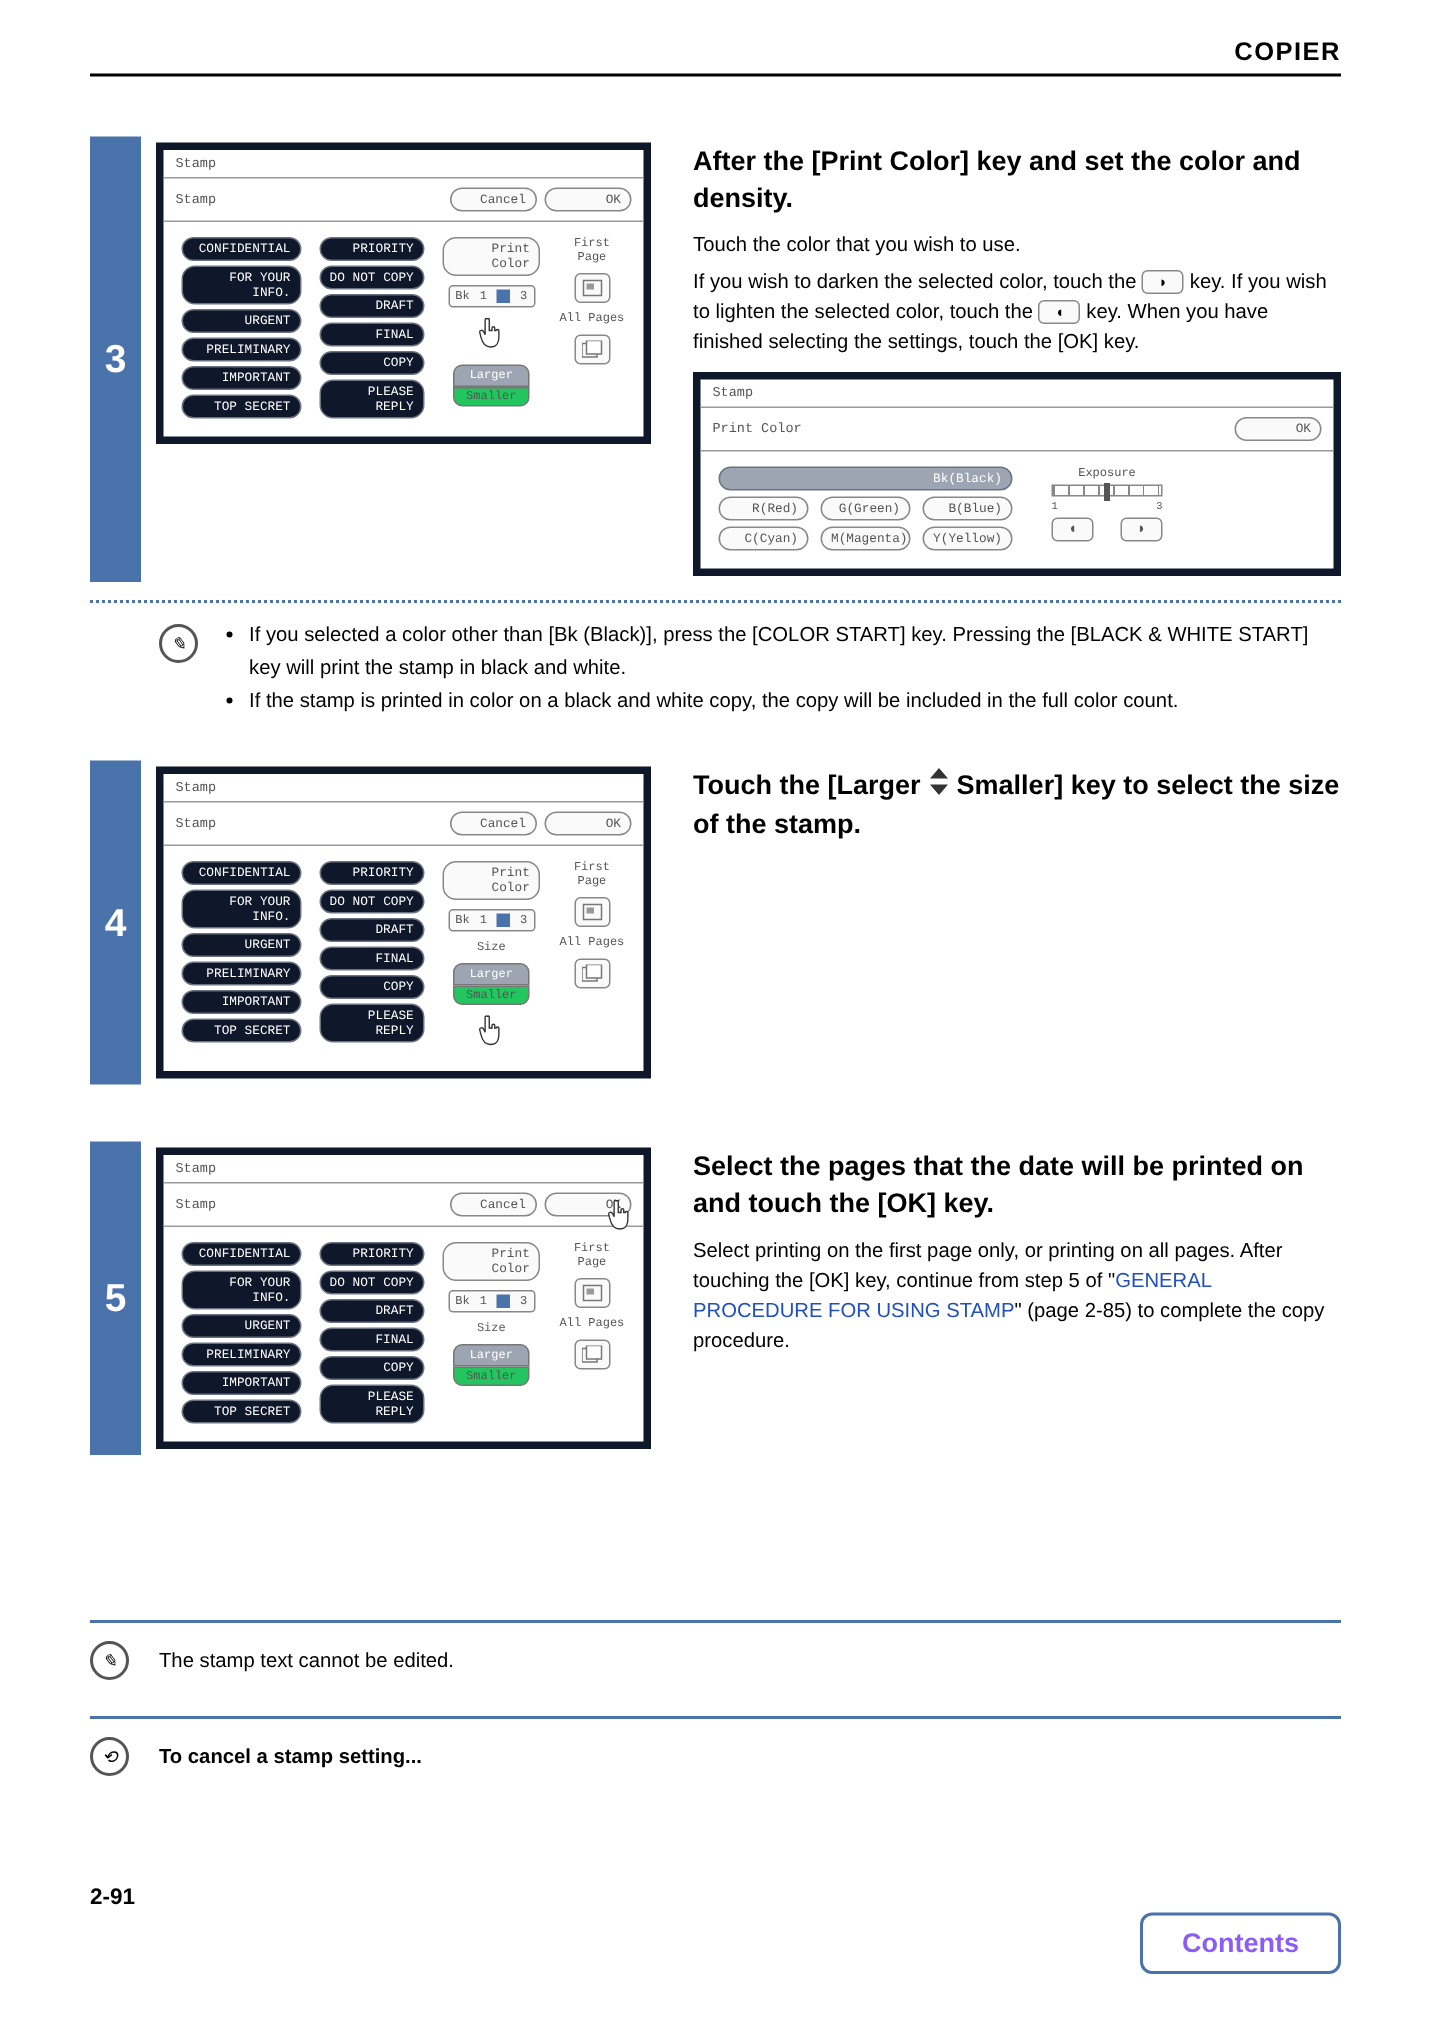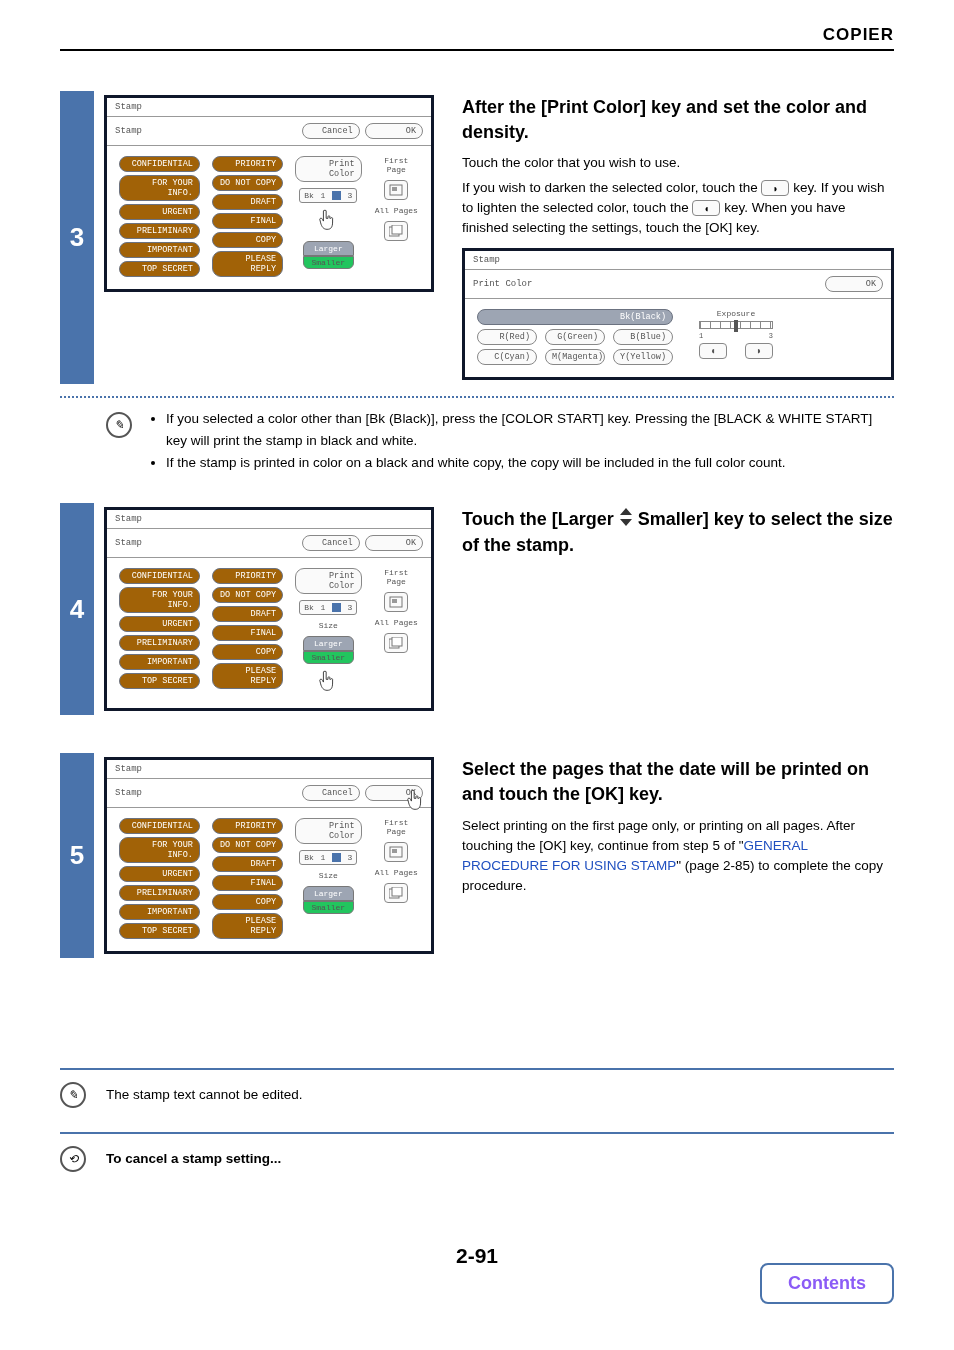--- a/index.html
+++ b/index.html
@@ -22,7 +22,7 @@
   .link-blue { color: #2050c0; }
   
   
-  .panel { border: 3px solid #0f172a; background: #fff; font-family: "Courier New", monospace; font-size: 9px; color: #555; overflow: hidden; }
+  .panel { border: 5px solid #0f172a; background: #fff; font-family: "Courier New", monospace; font-size: 9px; color: #555; overflow: hidden; }
   .panel-title { border-bottom: 1px solid #999; padding: 4px 8px; font-size: 9px; }
   .panel-sub { border-bottom: 1px solid #999; padding: 6px 8px; display: flex; align-items: center; justify-content: space-between; }
   .panel-content { padding: 10px 12px 12px 12px; display: flex; gap: 12px; }

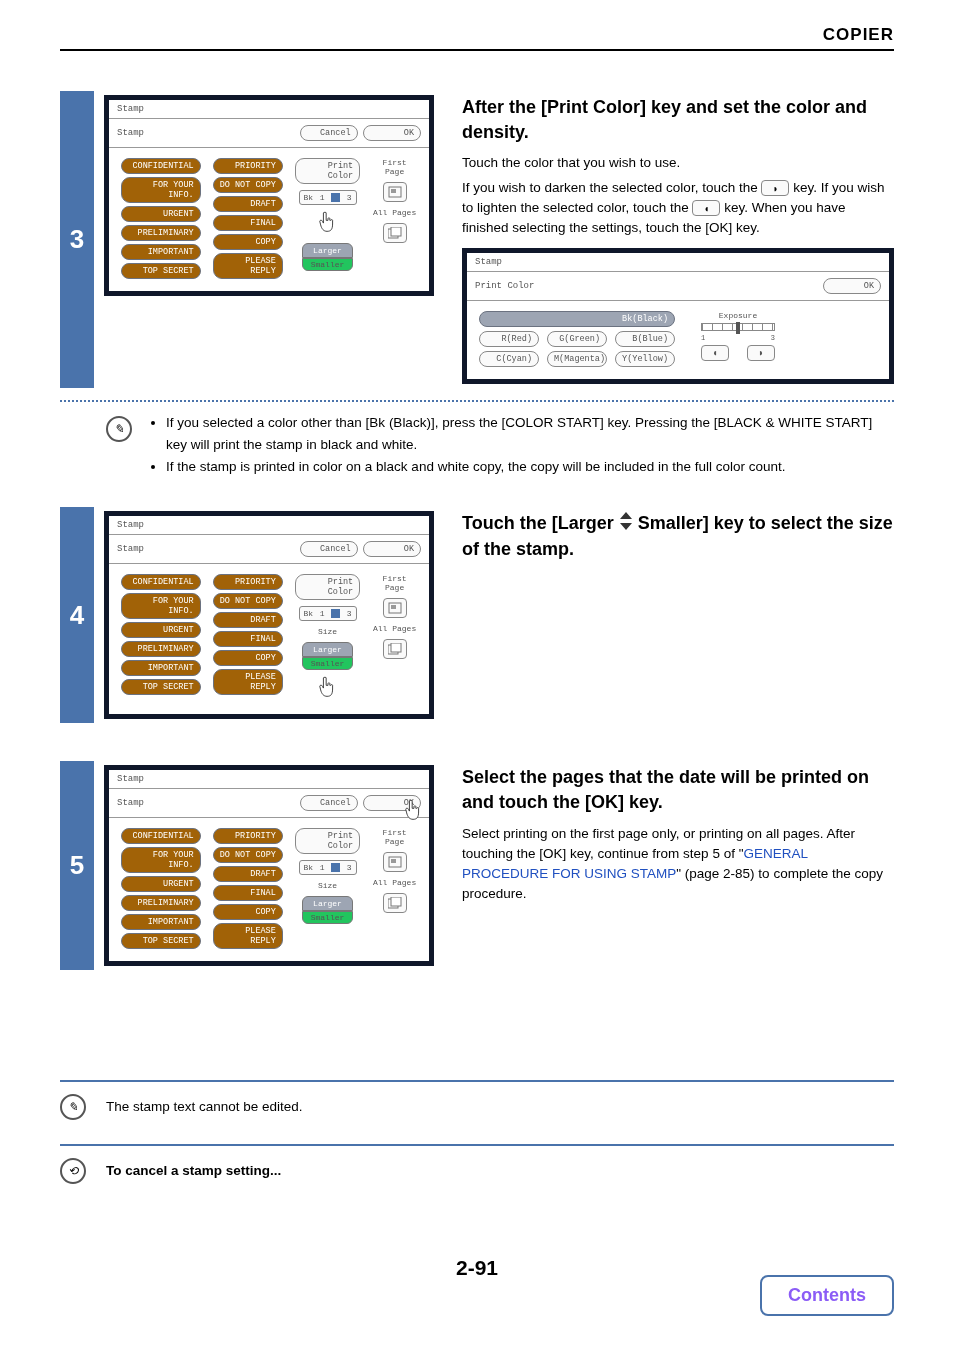--- a/index.html
+++ b/index.html
@@ -32,7 +32,7 @@
   .btn-p.dark { background: #9da5b3; color: #fff; border-color: #6b7280; }
   
   .stamp-col { display: flex; flex-direction: column; gap: 3px; }
-  .stamp-col .btn-p { background: #a16207; color: #fff; border-color: #6b7280; min-width: 60px; }
+  .stamp-col .btn-p { background: #0f172a; color: #fff; border-color: #6b7280; min-width: 60px; }
   
   .right-panel-col { display: flex; flex-direction: column; gap: 6px; align-items: center; }
   .mini-label { font-size: 8px; text-align: center; }

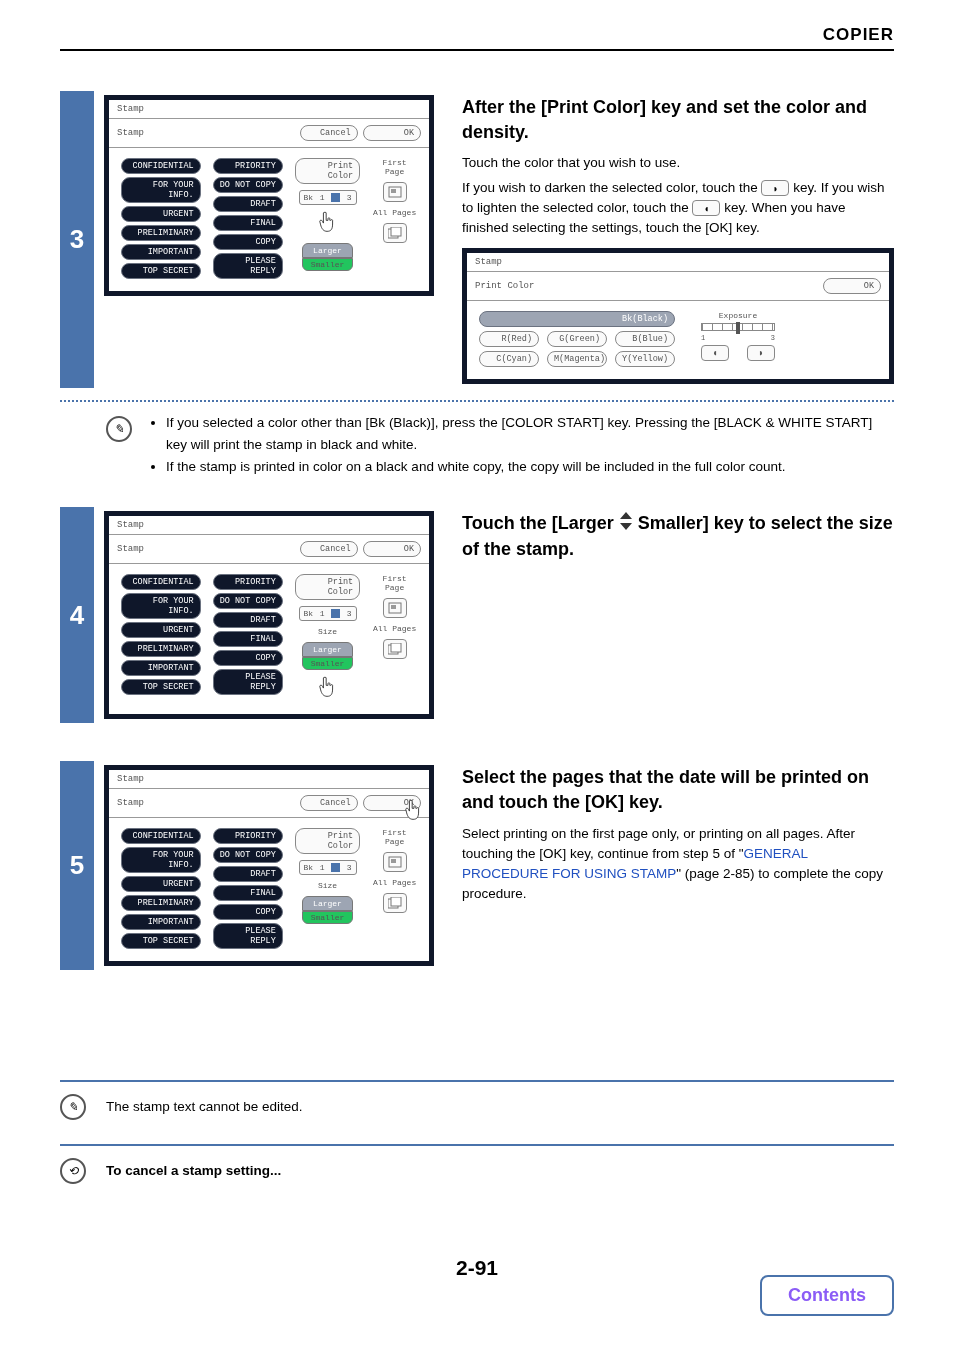--- a/index.html
+++ b/index.html
@@ -64,7 +64,7 @@
   
   
   .footer { margin-top: 60px; position: relative; height: 60px; }
-  .page-num { text-align: center; font-size: 21px; font-weight: bold; }
+  .page-num { font-size: 15px; font-weight: bold; }
   .contents-tab { position: absolute; right: 0; bottom: 0; border: 2px solid #4a73ab; border-radius: 8px; padding: 8px 26px; color: #8b5cf6; font-weight: bold; font-size: 18px; background: #fff; }
   
   

